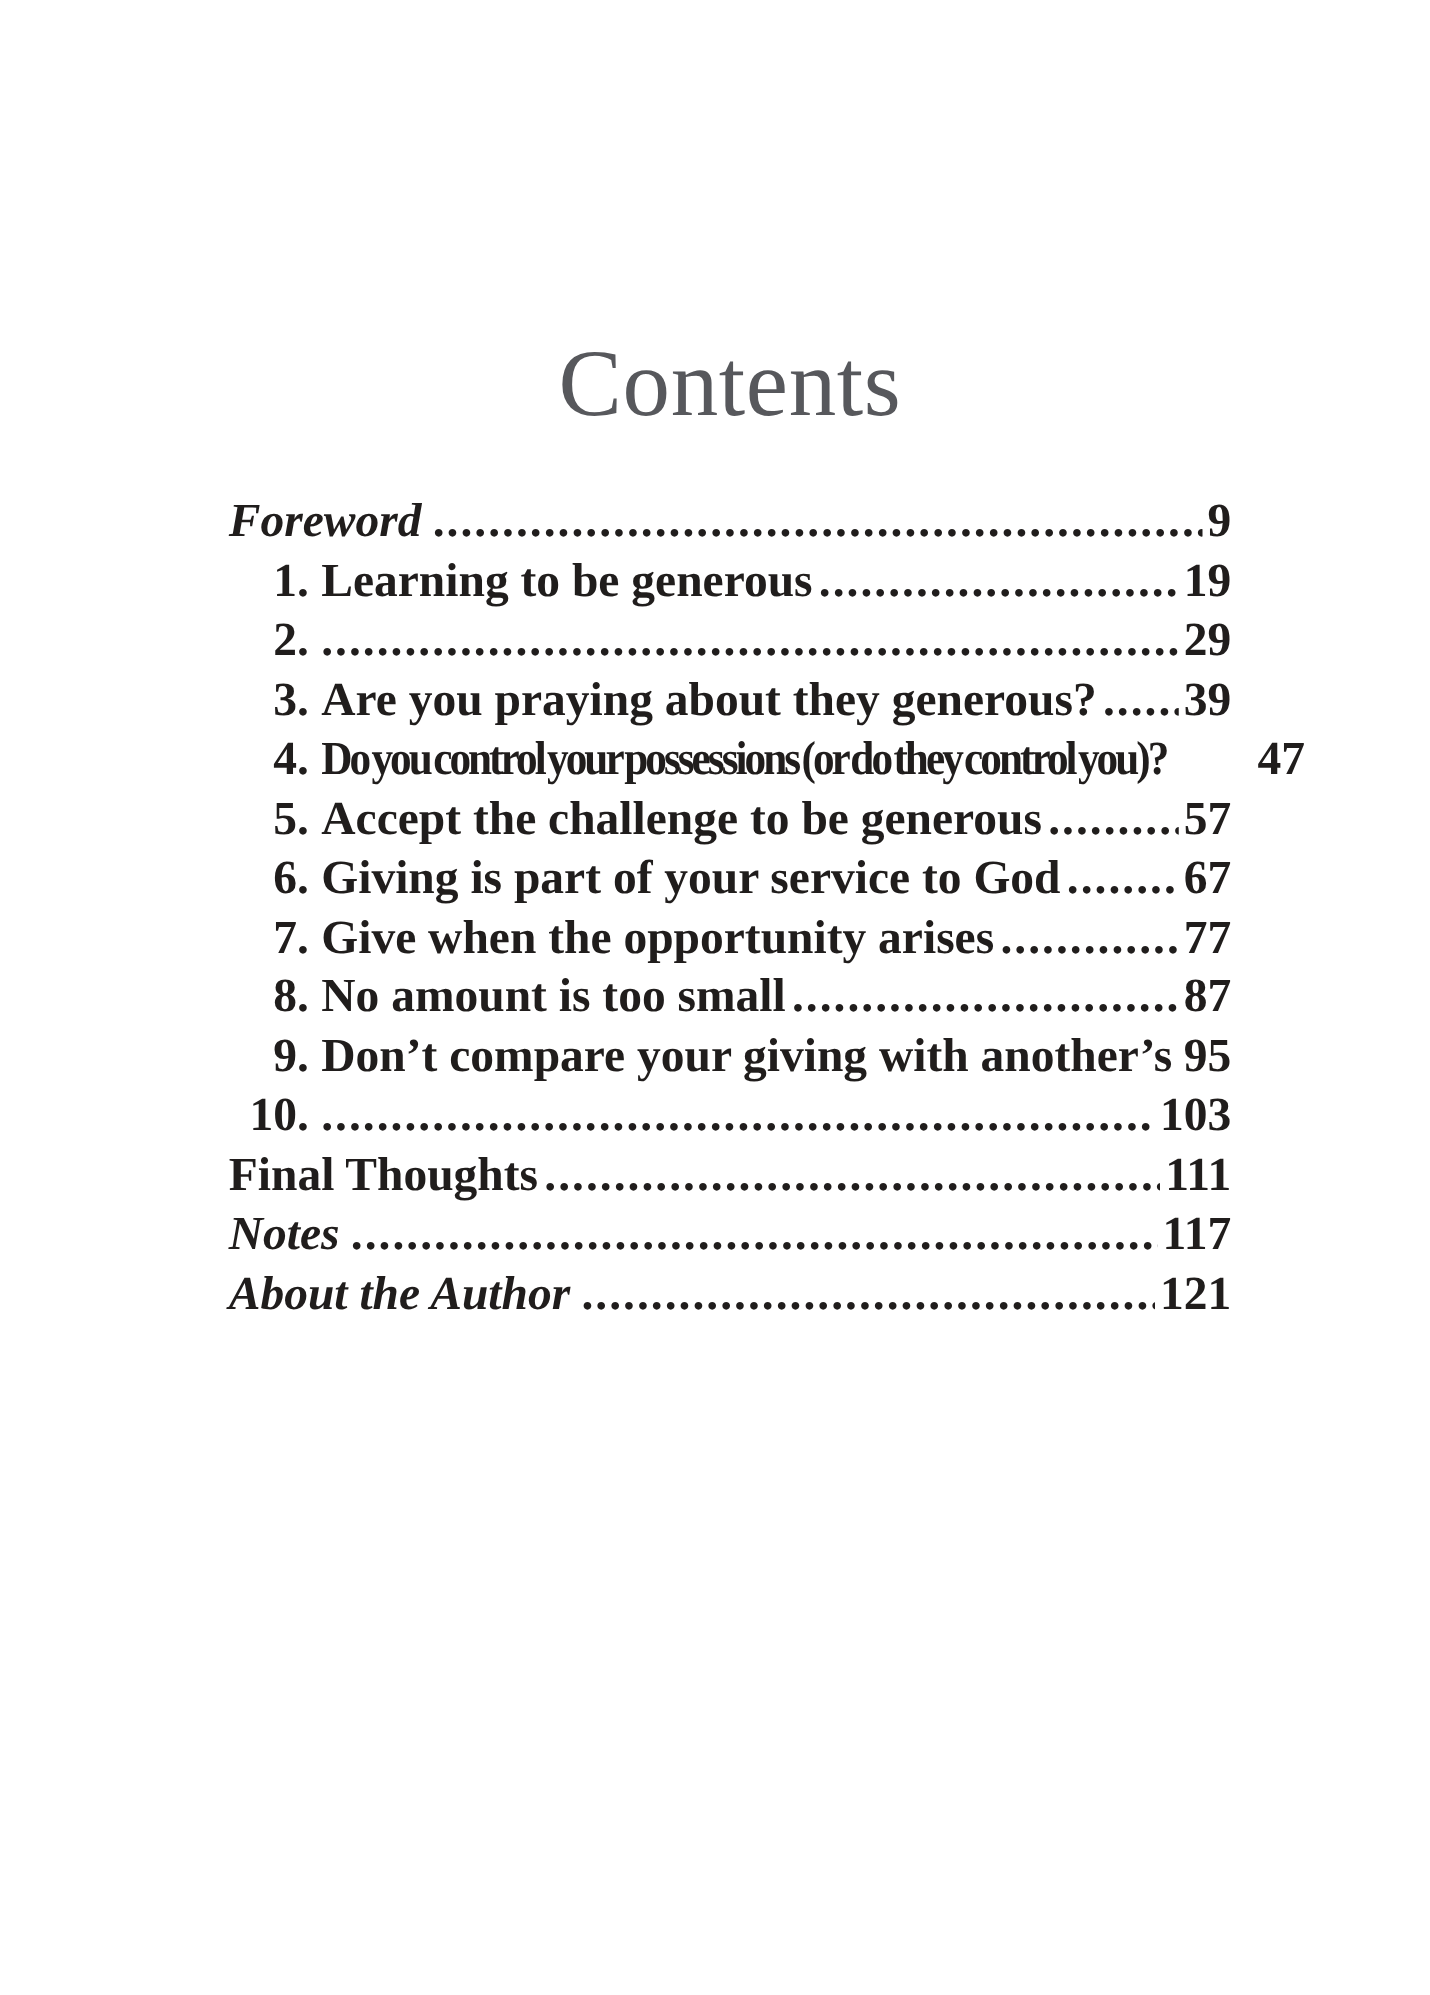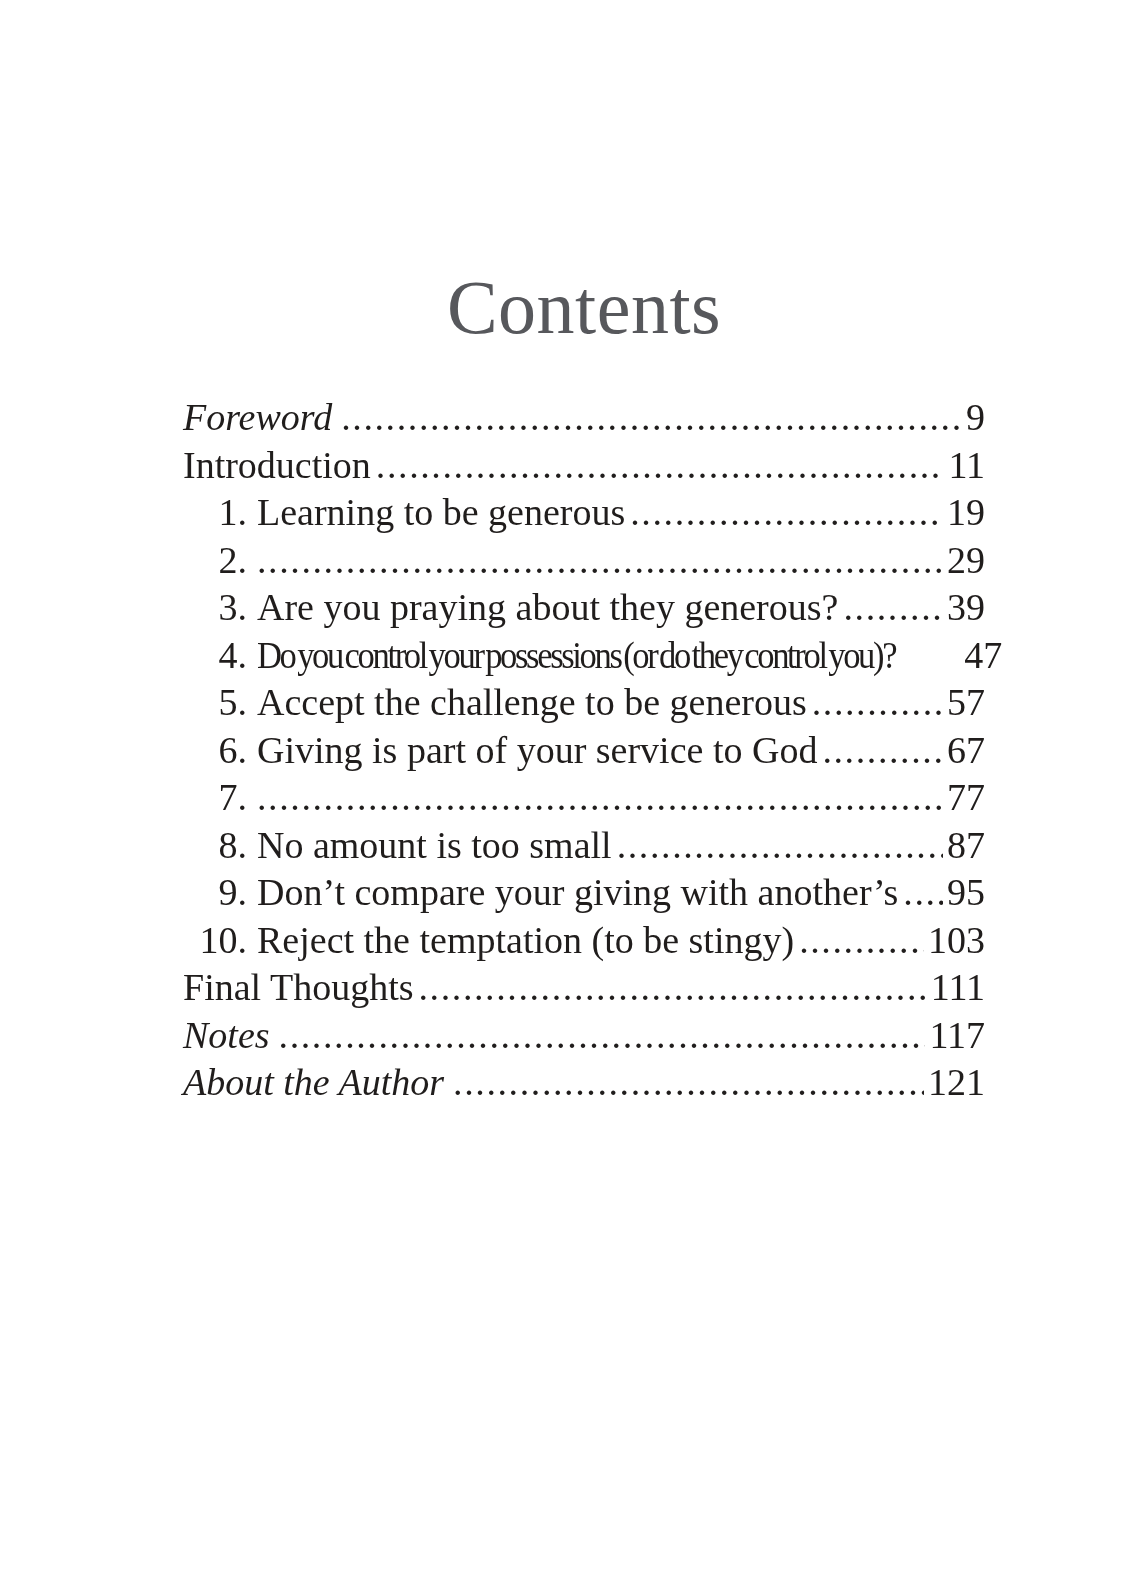--- a/index.html
+++ b/index.html
@@ -39,6 +39,7 @@
     line-height: 47.5px;
     height: 47.5px;
     white-space: nowrap;
+    font-weight: bold;
   }
   .chapter-number {
     flex: 0 0 64px;

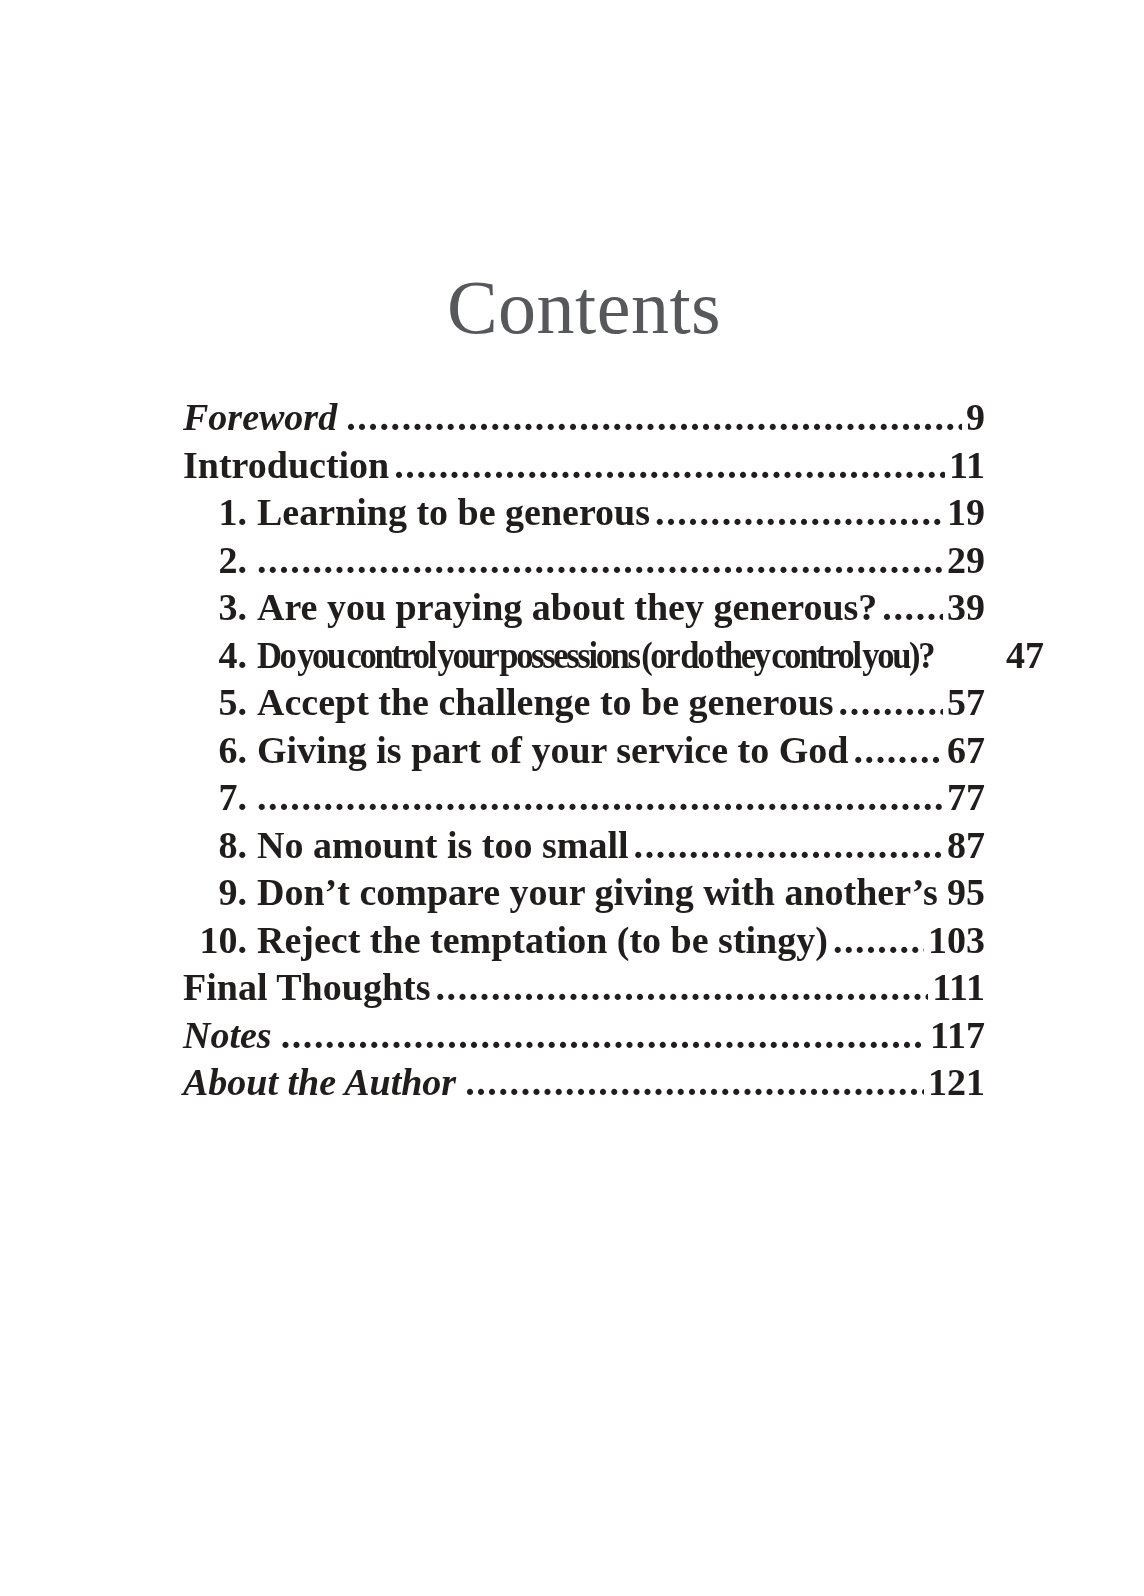--- a/index.html
+++ b/index.html
@@ -94,11 +94,6 @@
       <span class="page-number">9</span>
     </div>
 
-    <div class="toc-row">
-      <span class="entry-label">Introduction</span>
-      <span class="dot-leader"></span>
-      <span class="page-number">11</span>
-    </div>
 
     <div class="toc-row">
       <span class="chapter-number">1.</span>

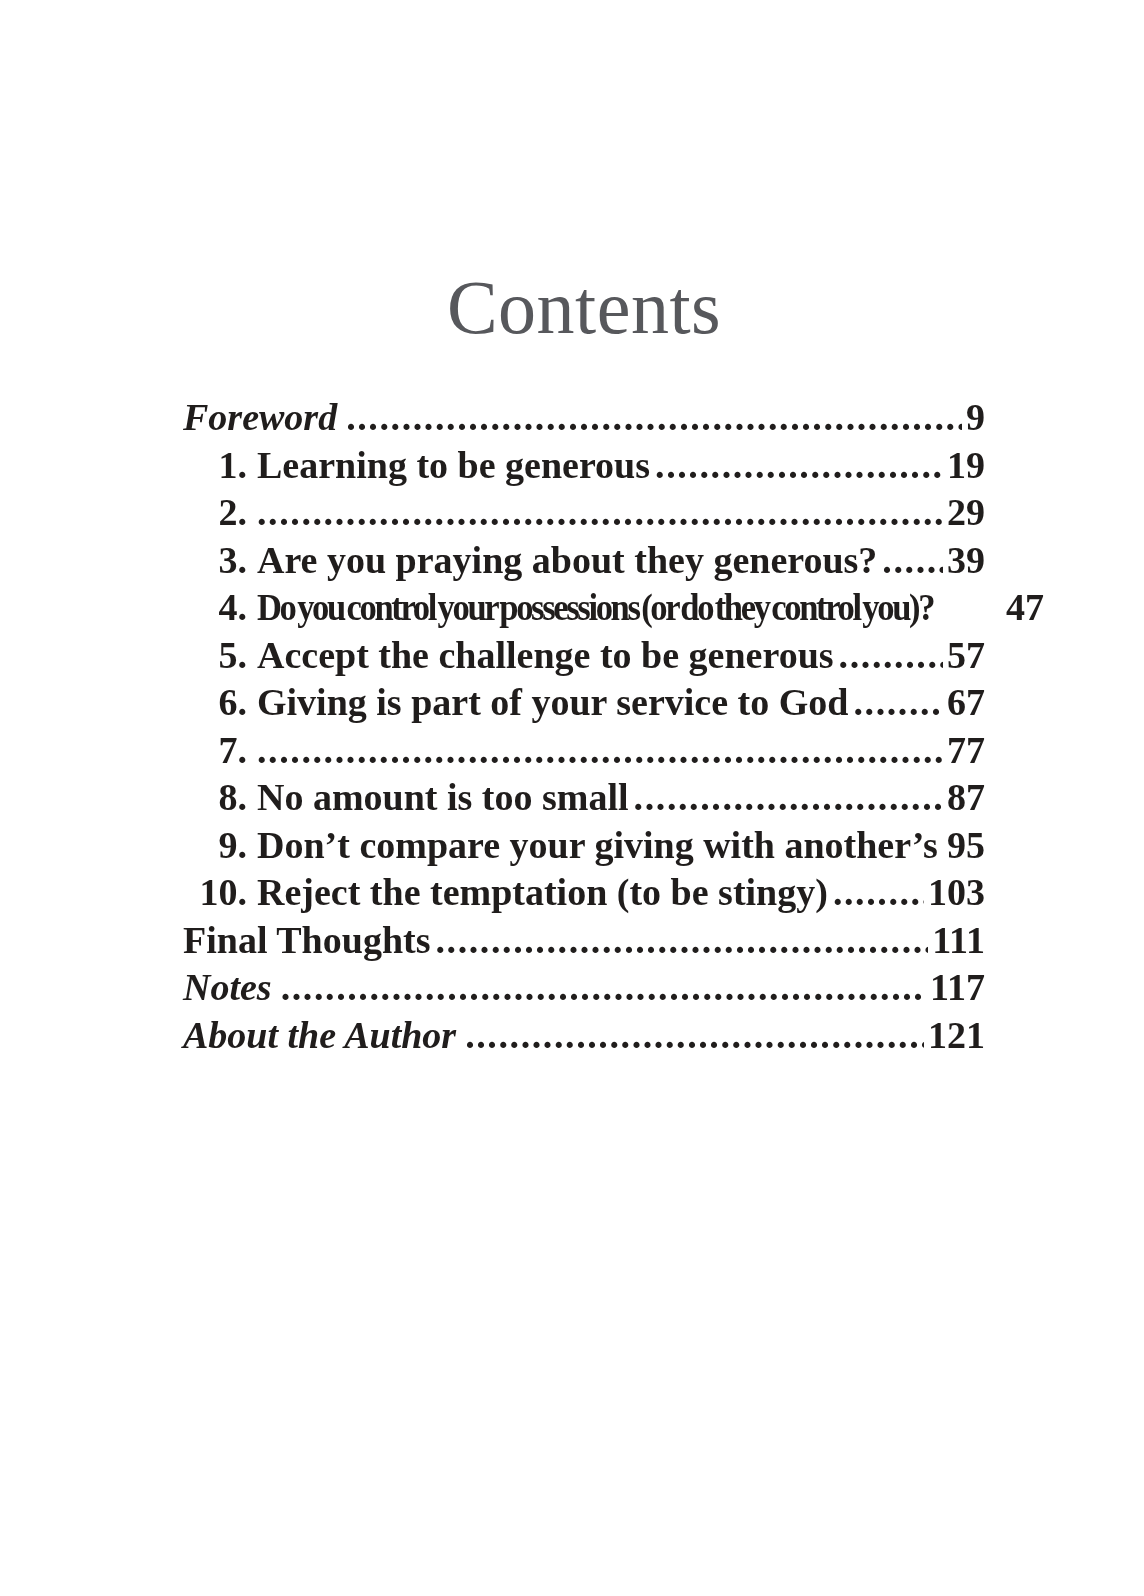--- a/index.html
+++ b/index.html
@@ -138,6 +138,7 @@
 
     <div class="toc-row">
       <span class="chapter-number">7.</span>
+      <span class="entry-label">Give when the opportunity arises</span>
       <span class="dot-leader"></span>
       <span class="page-number">77</span>
     </div>

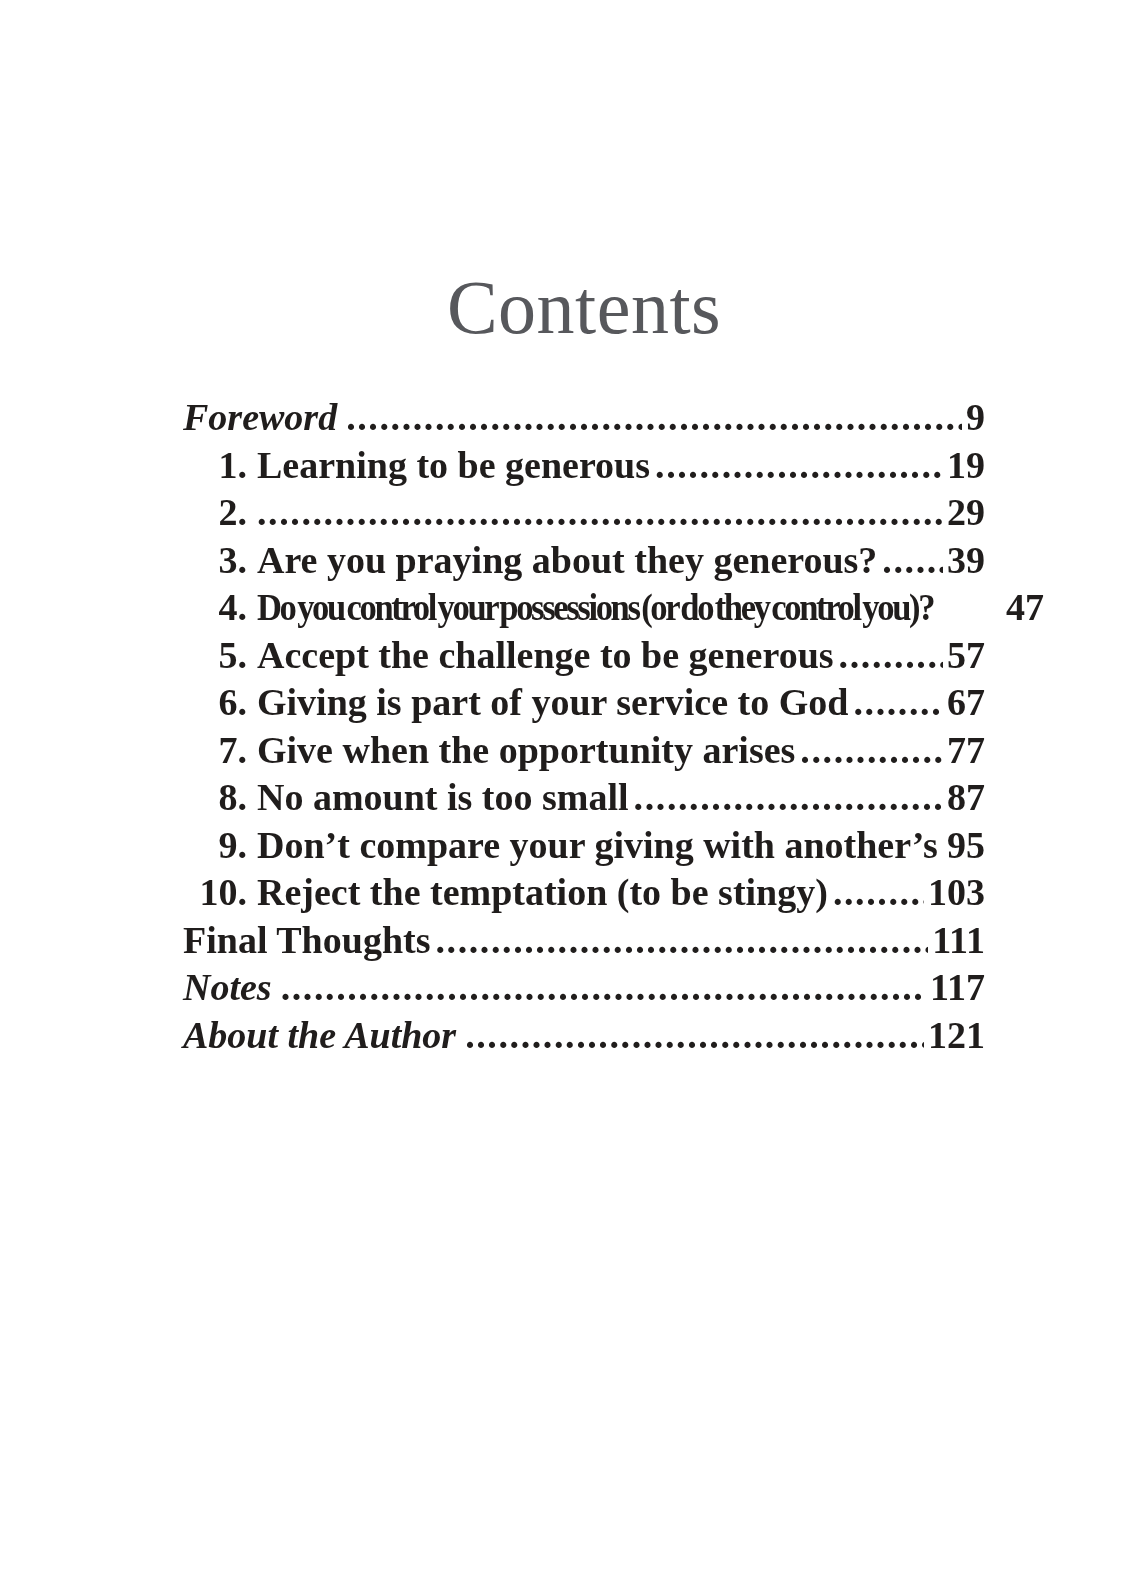--- a/index.html
+++ b/index.html
@@ -159,7 +159,6 @@
 
     <div class="toc-row">
       <span class="chapter-number">10.</span>
-      <span class="entry-label">Reject the temptation (to be stingy)</span>
       <span class="dot-leader"></span>
       <span class="page-number">103</span>
     </div>

